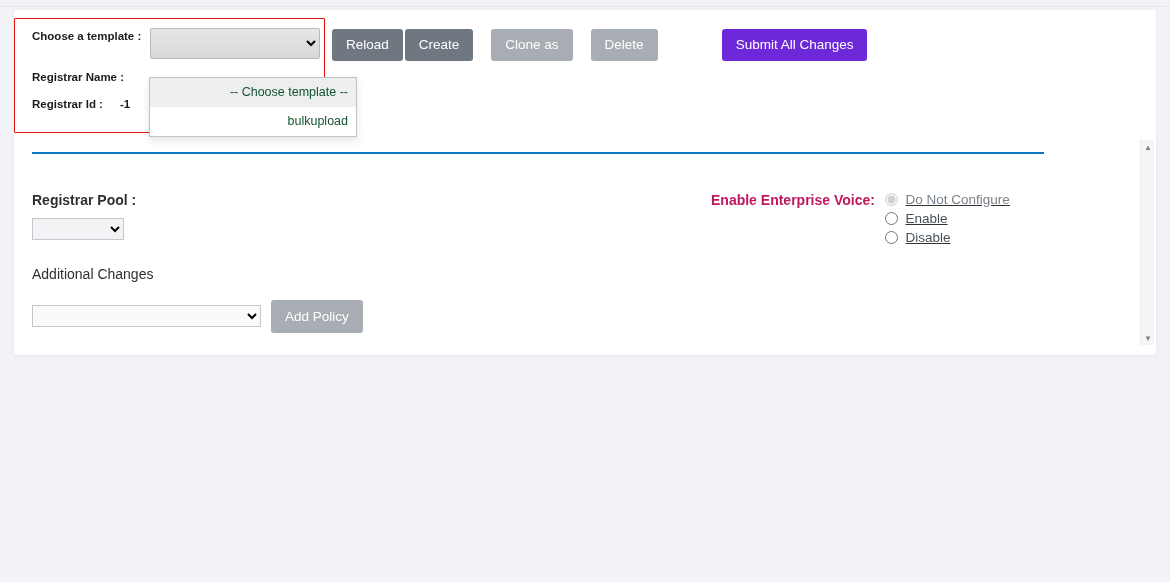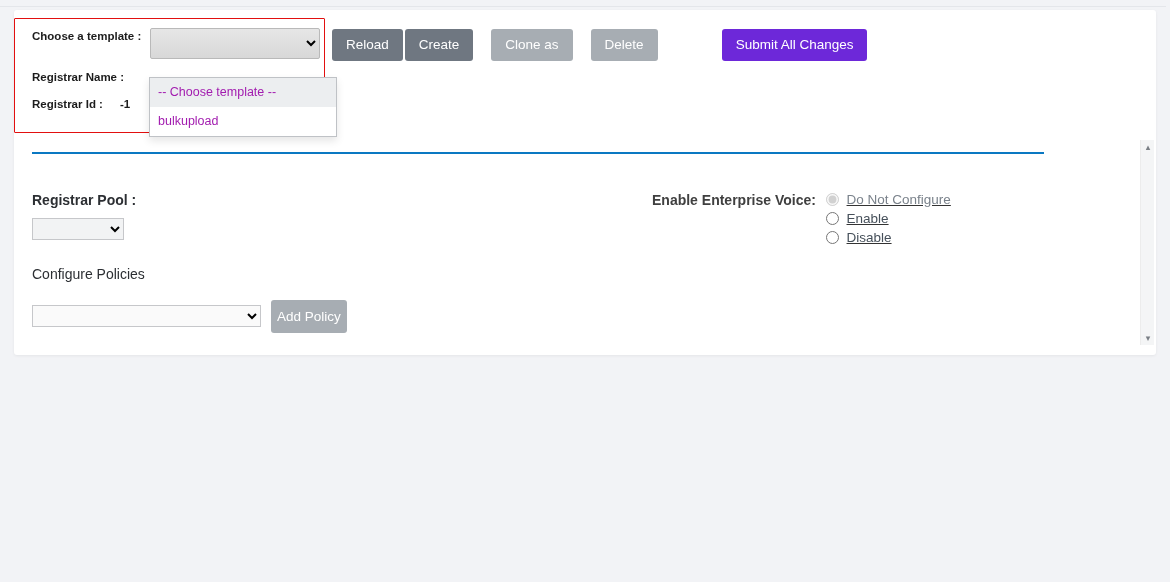--- a/index.html
+++ b/index.html
@@ -89,14 +89,15 @@
       position: absolute;
       top: 49px;
       left: 117px;
-      width: 188px;
+      width: 208px;
       background: #fff;
       border: 1px solid #bfc2c6;
       box-shadow: 0 4px 8px rgba(0,0,0,0.10);
       z-index: 20;
       font-weight: 400;
       font-size: 12.5px;
-      color: #a21caf;
+      color: #14532d;
+      text-align: right;
     }
     .dropdown-list .opt {
       padding: 5px 8px;

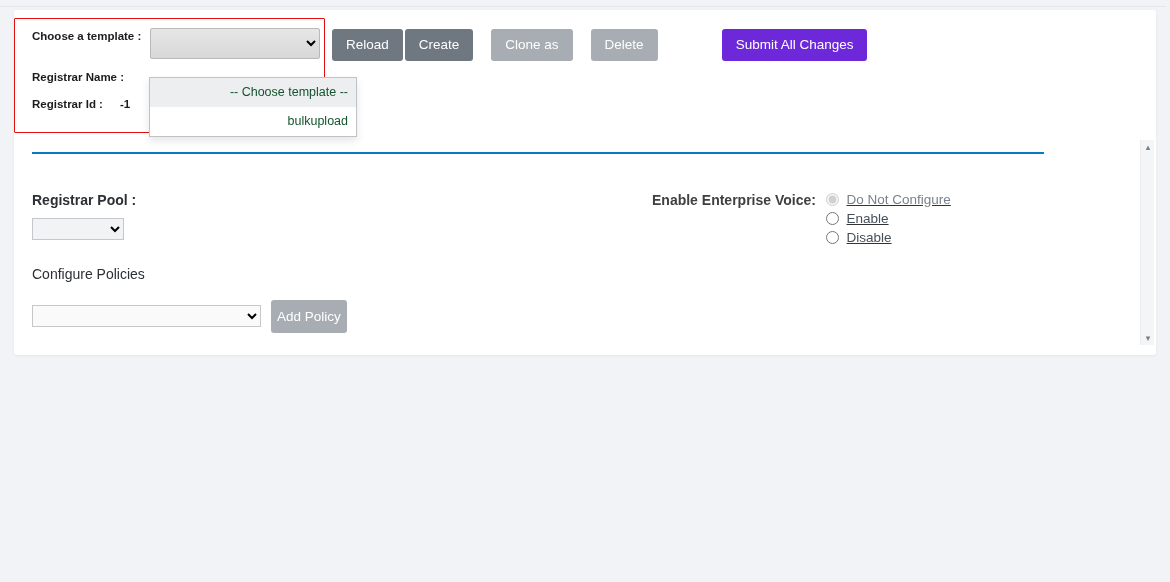--- a/index.html
+++ b/index.html
@@ -138,7 +138,7 @@
     .form-area {
       display: flex;
       margin-top: 38px;
-      gap: 60px;
+      gap: 83px;
     }
     .col-left { flex: 0 0 560px; }
     .col-right { flex: 1; }

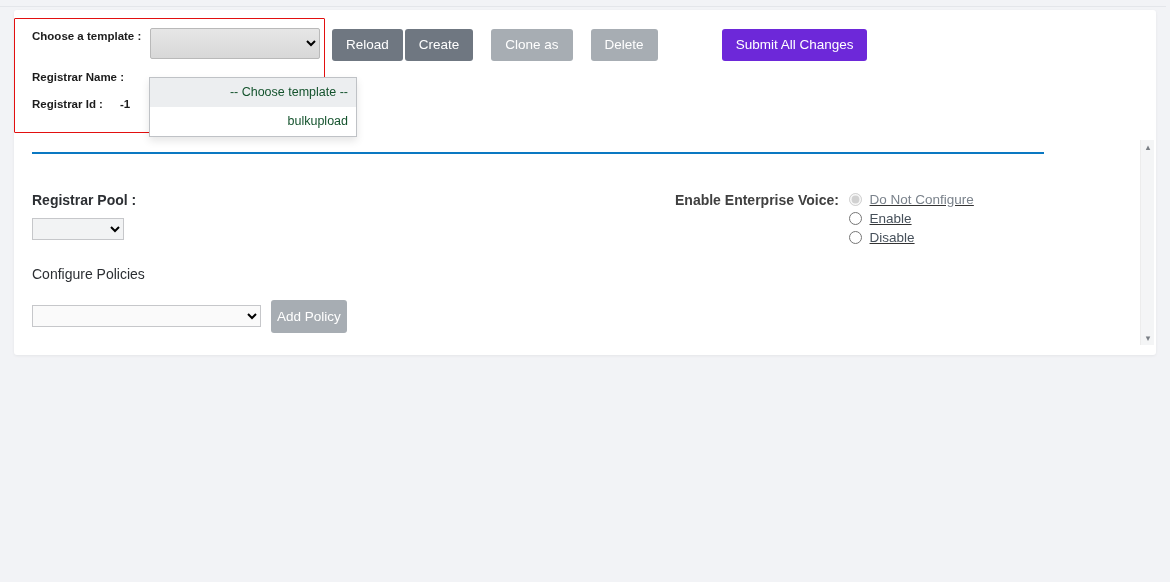--- a/index.html
+++ b/index.html
@@ -201,10 +201,11 @@
     .ev-label {
       font-weight: 700;
       font-size: 14px;
-      color: #404040;
+      color: #be185d;
       display: inline-block;
       vertical-align: top;
       margin-right: 2px;
+      margin-left: 36px;
     }
 
     .fake-scrollbar {

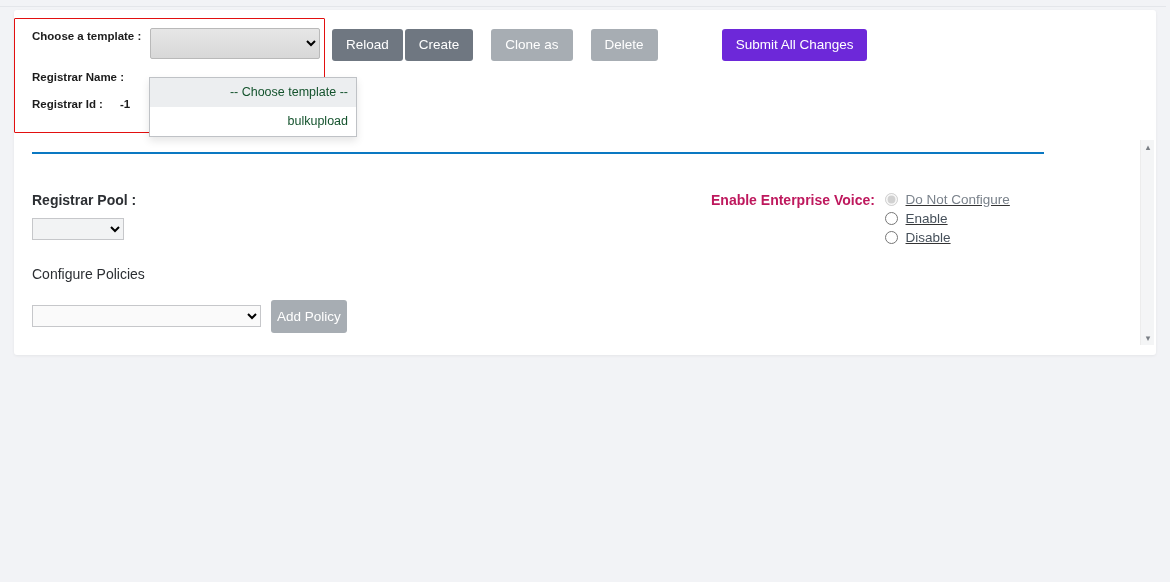--- a/index.html
+++ b/index.html
@@ -275,7 +275,7 @@
         <select class="small-select"></select>
 
         <div style="height:26px;"></div>
-        <div class="section-heading" style="font-weight:400; font-size:14px; color:#2c2f33;">Configure Policies</div>
+        <div class="section-heading" style="font-weight:400; font-size:14px; color:#2c2f33;">Additional Changes</div>
 
         <div class="add-policy-row">
           <select class="wide-select"></select>

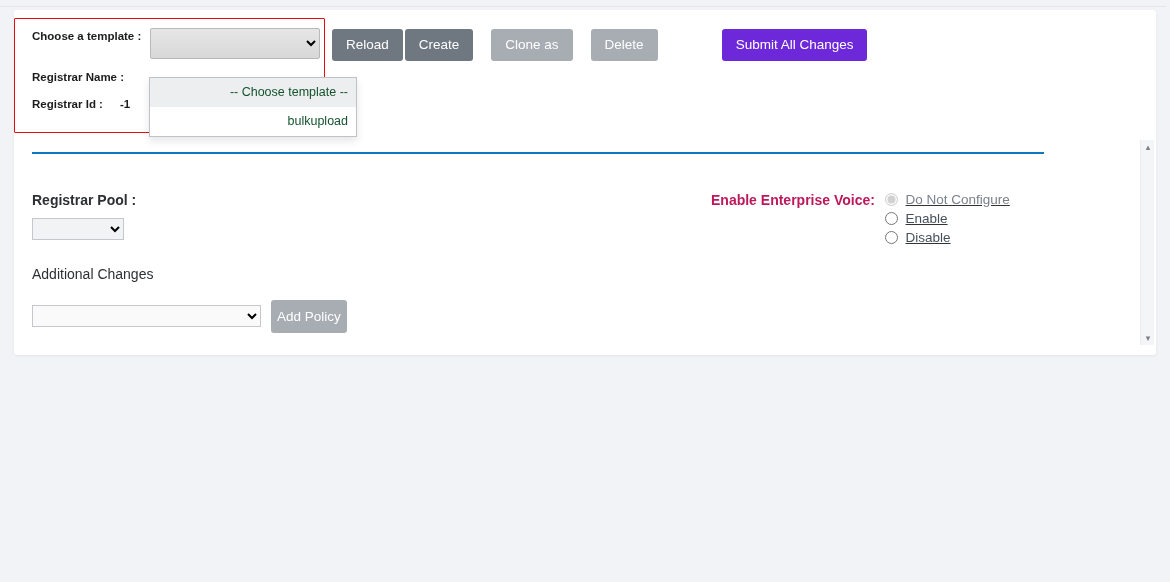--- a/index.html
+++ b/index.html
@@ -176,7 +176,7 @@
       color: #fff;
       border: none;
       border-radius: 3px;
-      padding: 9px 6px;
+      padding: 9px 14px;
       font-size: 13.5px;
       cursor: pointer;
     }

